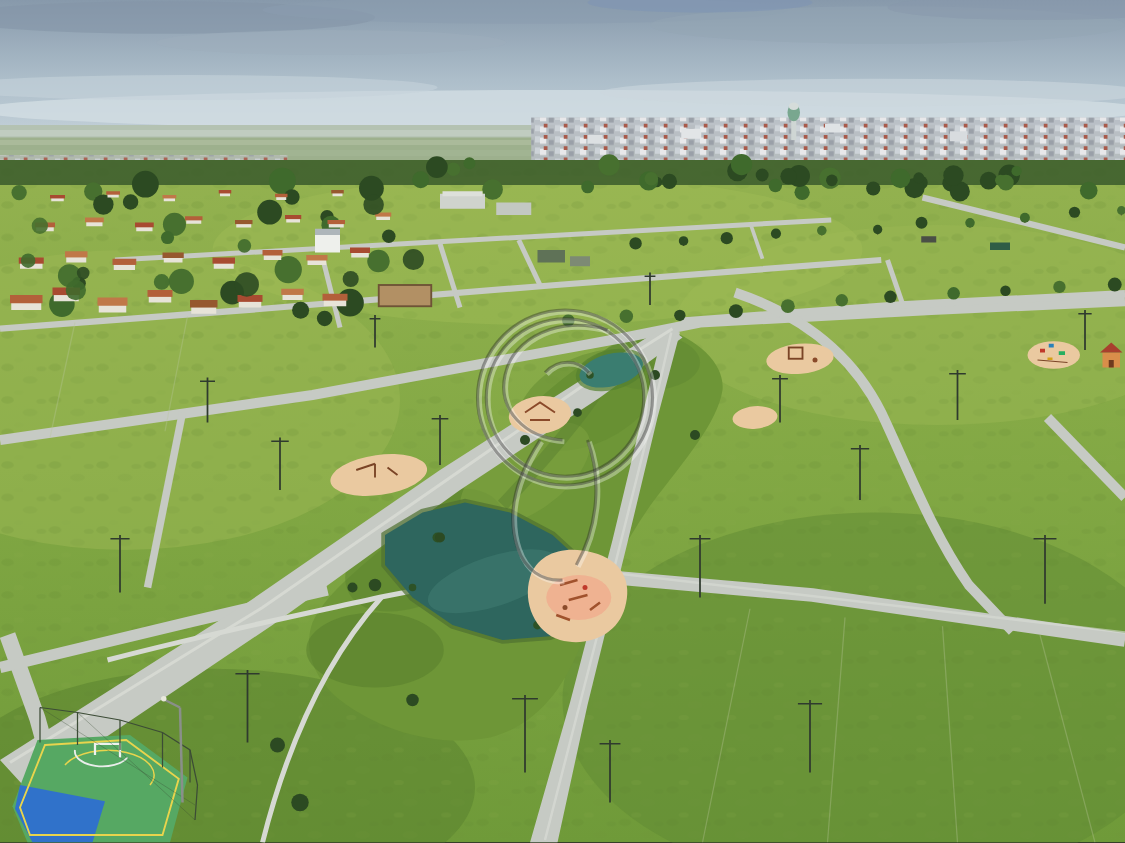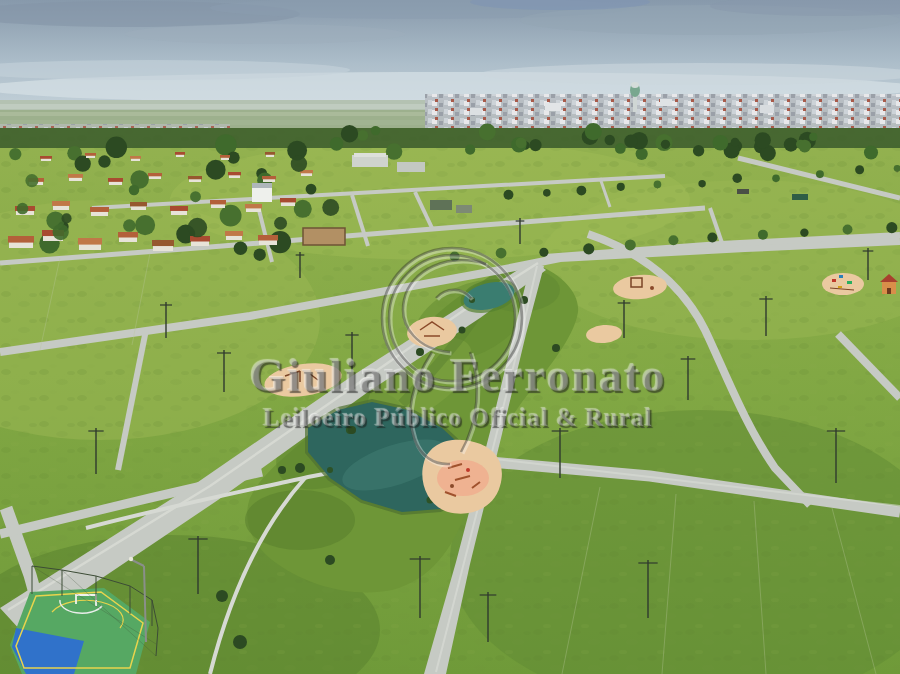--- a/index.html
+++ b/index.html
@@ -552,7 +552,6 @@
 </svg>
 
 <div class="wm">
-  <div class="wm-title">Giuliano Ferronato</div>
   <div class="wm-sub">Leiloeiro Público Oficial &amp; Rural</div>
 </div>
 </div>

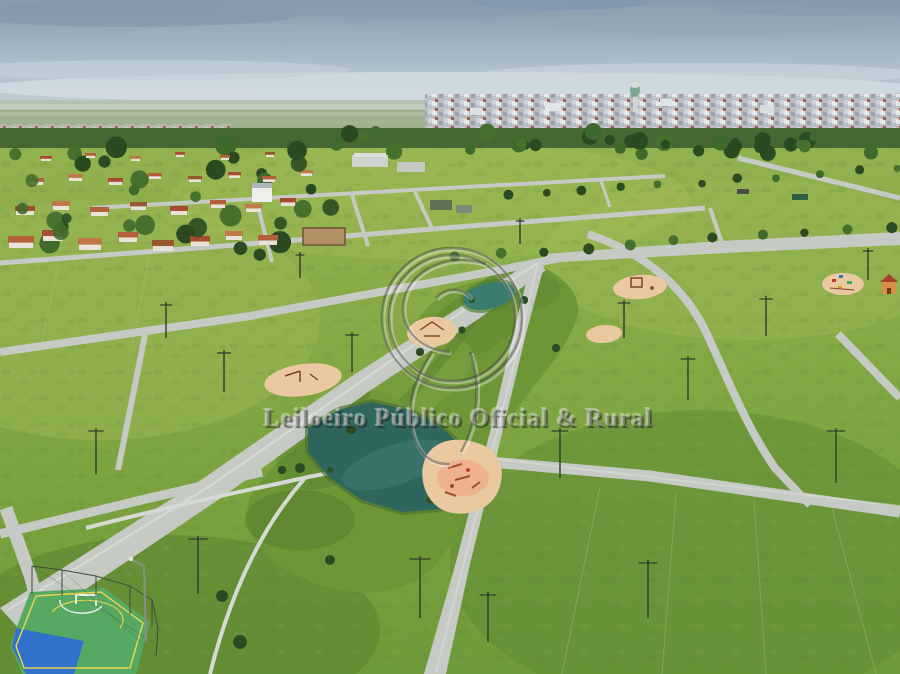--- a/index.html
+++ b/index.html
@@ -552,7 +552,6 @@
 </svg>
 
 <div class="wm">
-  <div class="wm-sub">Leiloeiro Público Oficial &amp; Rural</div>
 </div>
 </div>
 

